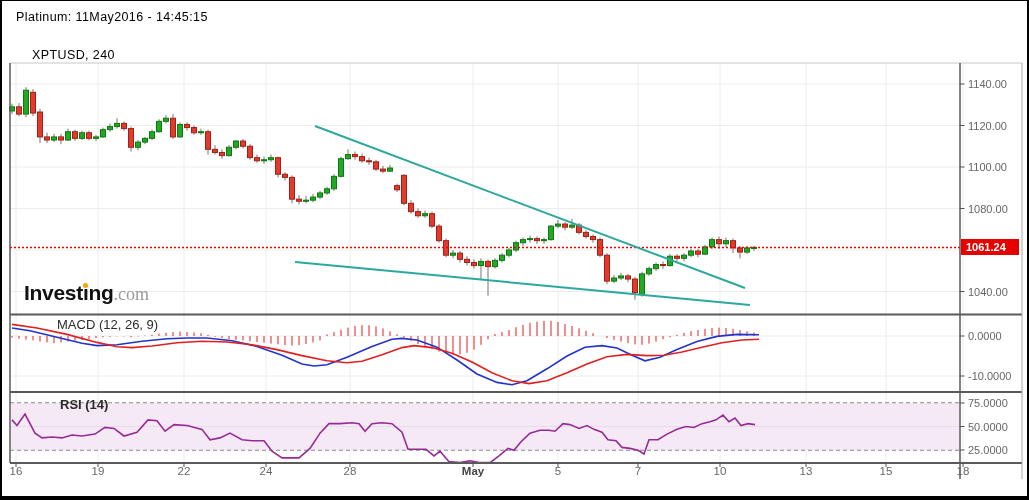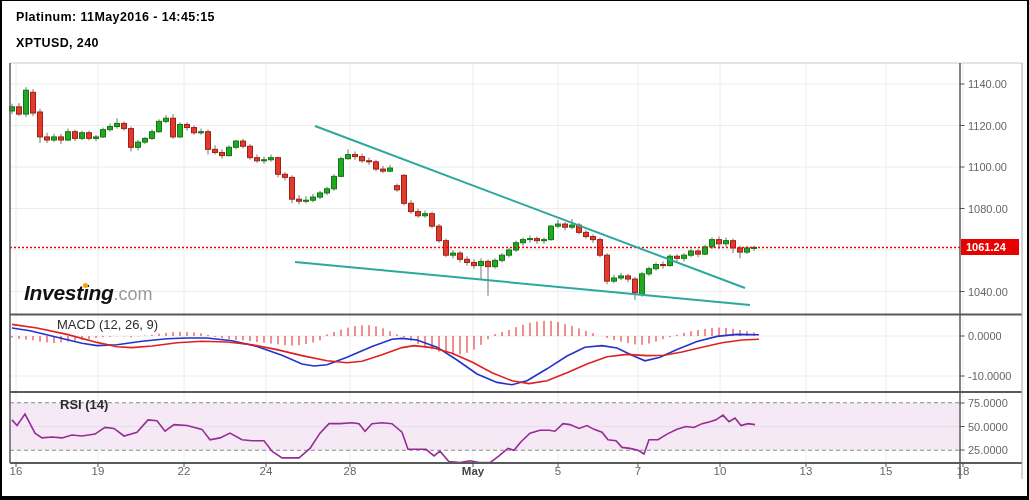--- a/index.html
+++ b/index.html
@@ -6,7 +6,7 @@
   #frame{position:relative;width:1029px;height:500px;background:#fff;box-sizing:border-box;
          border-left:2px solid #000;border-right:2px solid #000;border-top:1px solid #000;border-bottom:4px solid #000;
          font-family:"Liberation Sans",sans-serif;overflow:hidden;}
-  .hdr{position:absolute;left:14px;color:#000;font-size:12.5px;font-weight:700;letter-spacing:.4px;white-space:nowrap;}
+  .hdr{position:absolute;left:14px;color:#000;font-size:12.5px;font-weight:400;letter-spacing:.4px;white-space:nowrap;}
   #hdr1{top:9px;} #hdr2{top:35px;}
   #cv{position:absolute;left:0;top:0;}
   .panel-label{position:absolute;color:#2b2b2b;font-size:13px;margin-left:40px;}

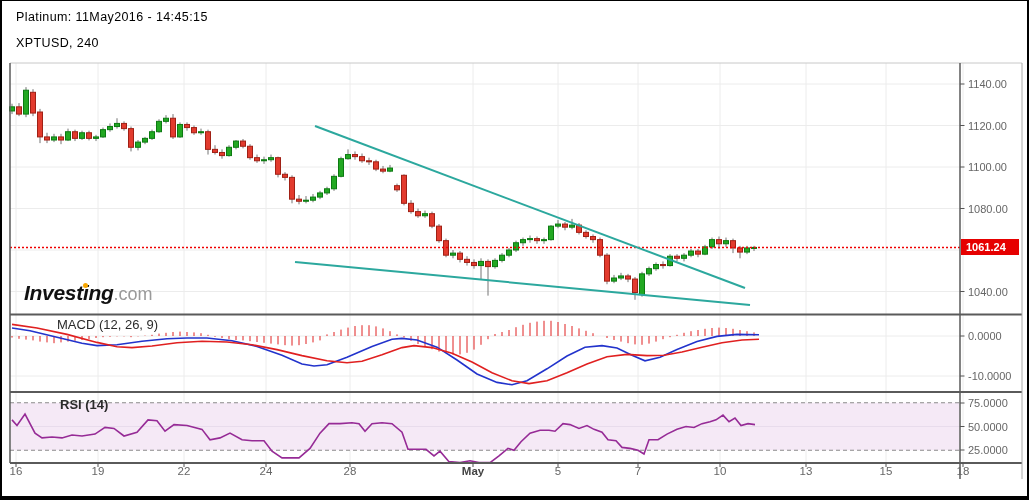--- a/index.html
+++ b/index.html
@@ -7,7 +7,7 @@
          border-left:2px solid #000;border-right:2px solid #000;border-top:1px solid #000;border-bottom:4px solid #000;
          font-family:"Liberation Sans",sans-serif;overflow:hidden;}
   .hdr{position:absolute;left:14px;color:#000;font-size:12.5px;font-weight:400;letter-spacing:.4px;white-space:nowrap;}
-  #hdr1{top:9px;} #hdr2{top:35px;}
+  #hdr1{top:9px;} #hdr2{top:47px;margin-left:16px;}
   #cv{position:absolute;left:0;top:0;}
   .panel-label{position:absolute;color:#2b2b2b;font-size:13px;margin-left:40px;}
   #macd-label{left:15px;top:316px;}

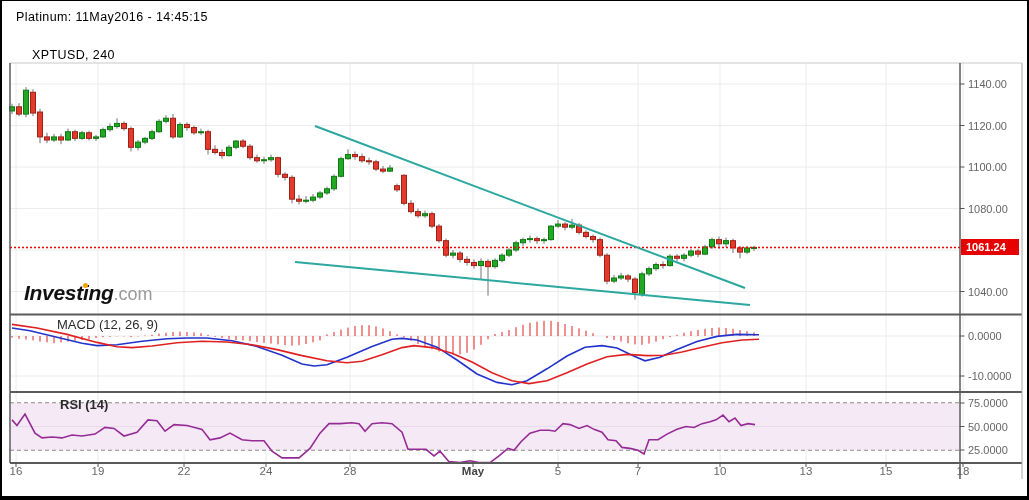--- a/index.html
+++ b/index.html
@@ -15,7 +15,7 @@
   #badge{position:absolute;left:959px;top:238px;width:58px;height:16px;background:#e60000;color:#fff;
          font-size:11px;font-weight:bold;line-height:16px;padding-left:5px;box-sizing:border-box;}
   #wm{position:absolute;left:22px;top:280px;white-space:nowrap;}
-  #wm .b{color:#111;font-size:21px;font-weight:bold;letter-spacing:-0.3px;font-style:italic;}
+  #wm .b{color:#111;font-size:21px;font-weight:bold;letter-spacing:-0.3px;}
   #wm .wm-i{position:relative;}
   #wm .wm-i .odot{position:absolute;left:0.5px;top:2.2px;width:5px;height:5px;border-radius:50%;background:#f7a600;}
   #wm .com{color:#9a9a9a;font-size:18px;font-weight:normal;}

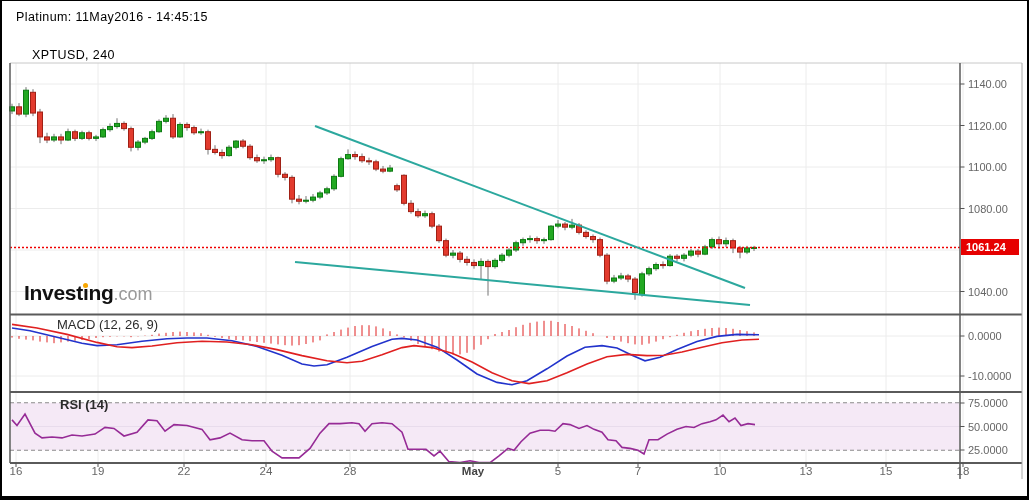--- a/index.html
+++ b/index.html
@@ -18,7 +18,7 @@
   #wm .b{color:#111;font-size:21px;font-weight:bold;letter-spacing:-0.3px;}
   #wm .wm-i{position:relative;}
   #wm .wm-i .odot{position:absolute;left:0.5px;top:2.2px;width:5px;height:5px;border-radius:50%;background:#f7a600;}
-  #wm .com{color:#9a9a9a;font-size:18px;font-weight:normal;}
+  #wm .com{color:#9a9a9a;font-size:18px;font-weight:normal;font-family:Liberation Serif, serif;}
   text{font-family:"Liberation Sans",sans-serif;}
 </style>
 </head>

